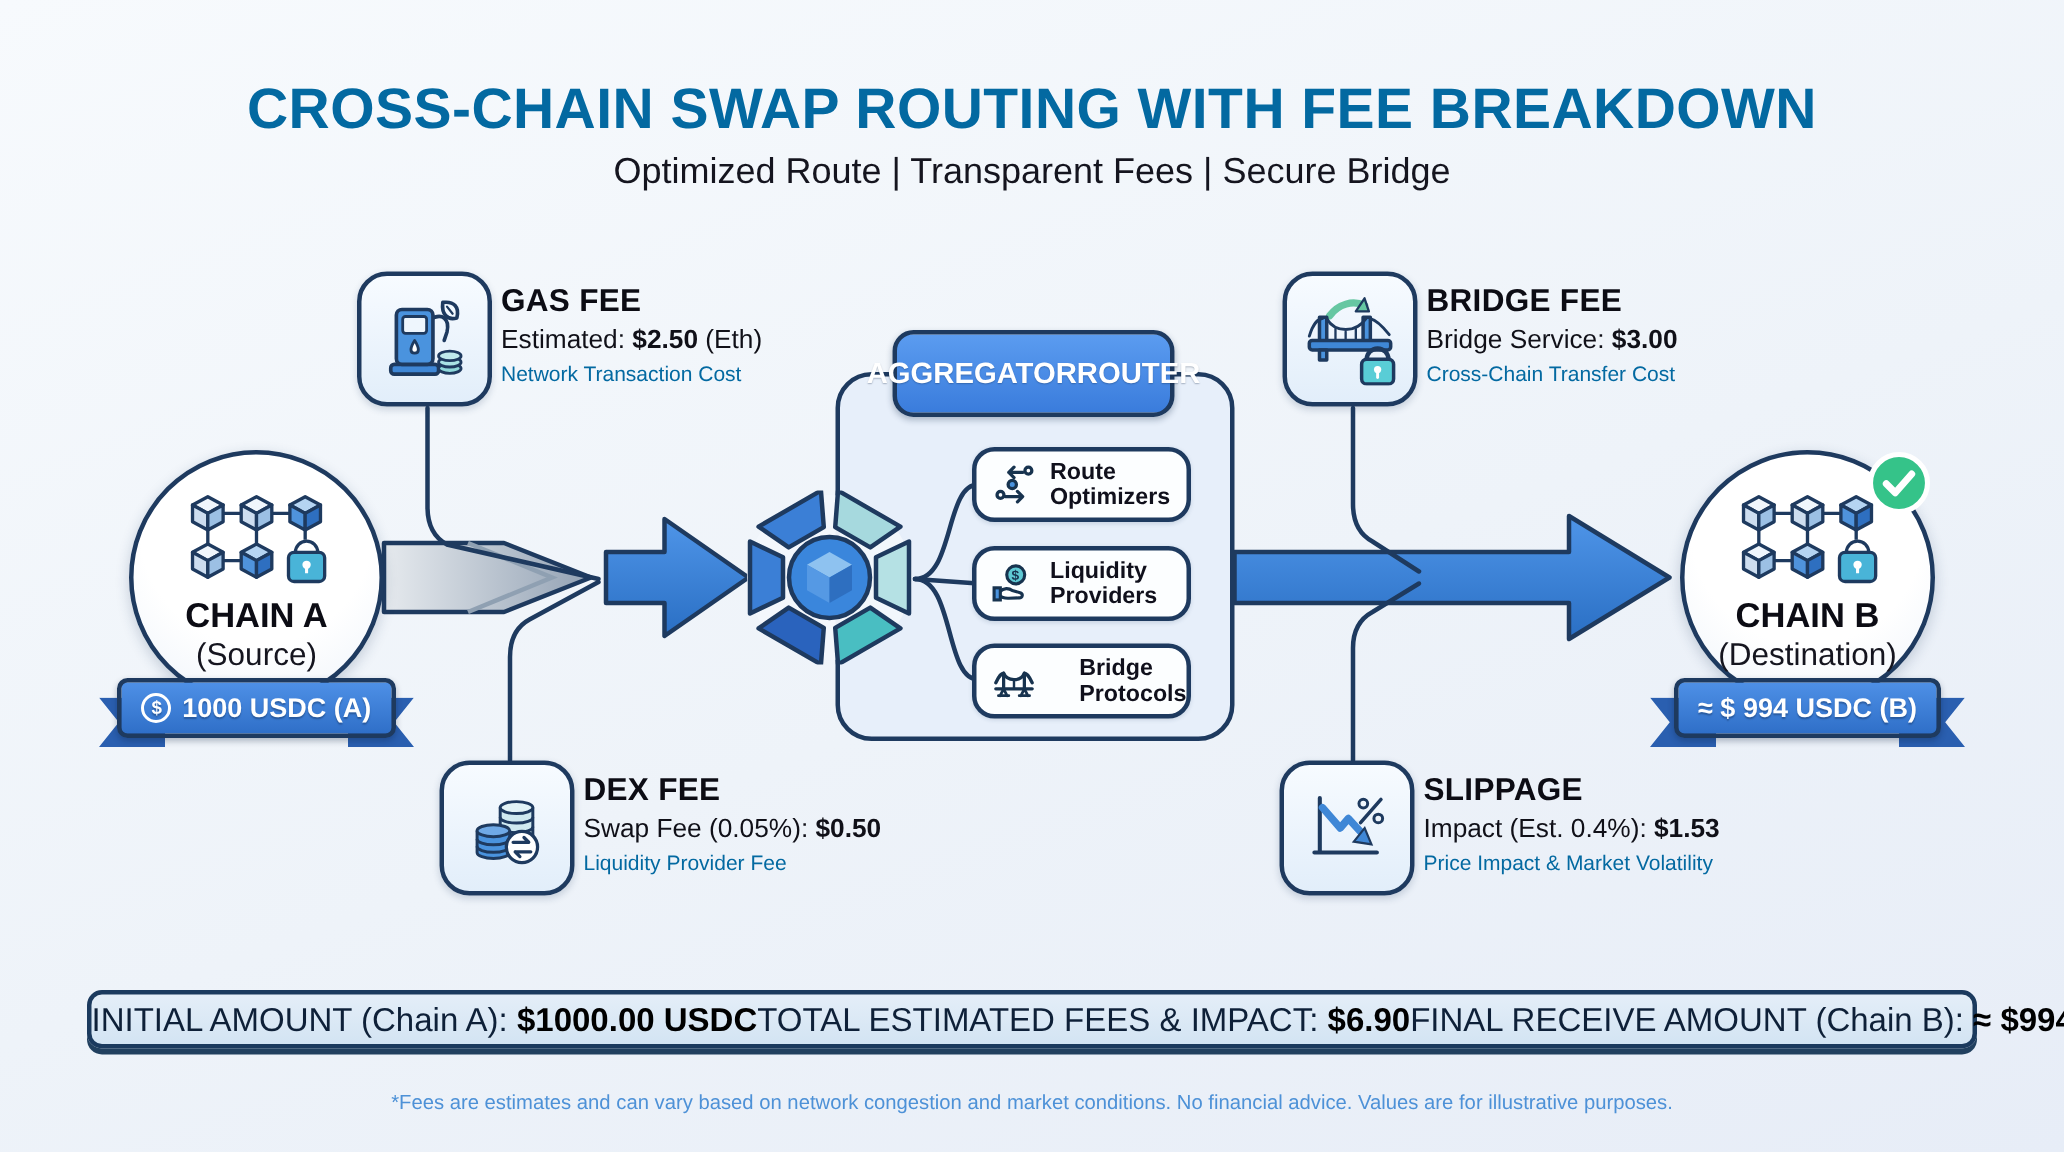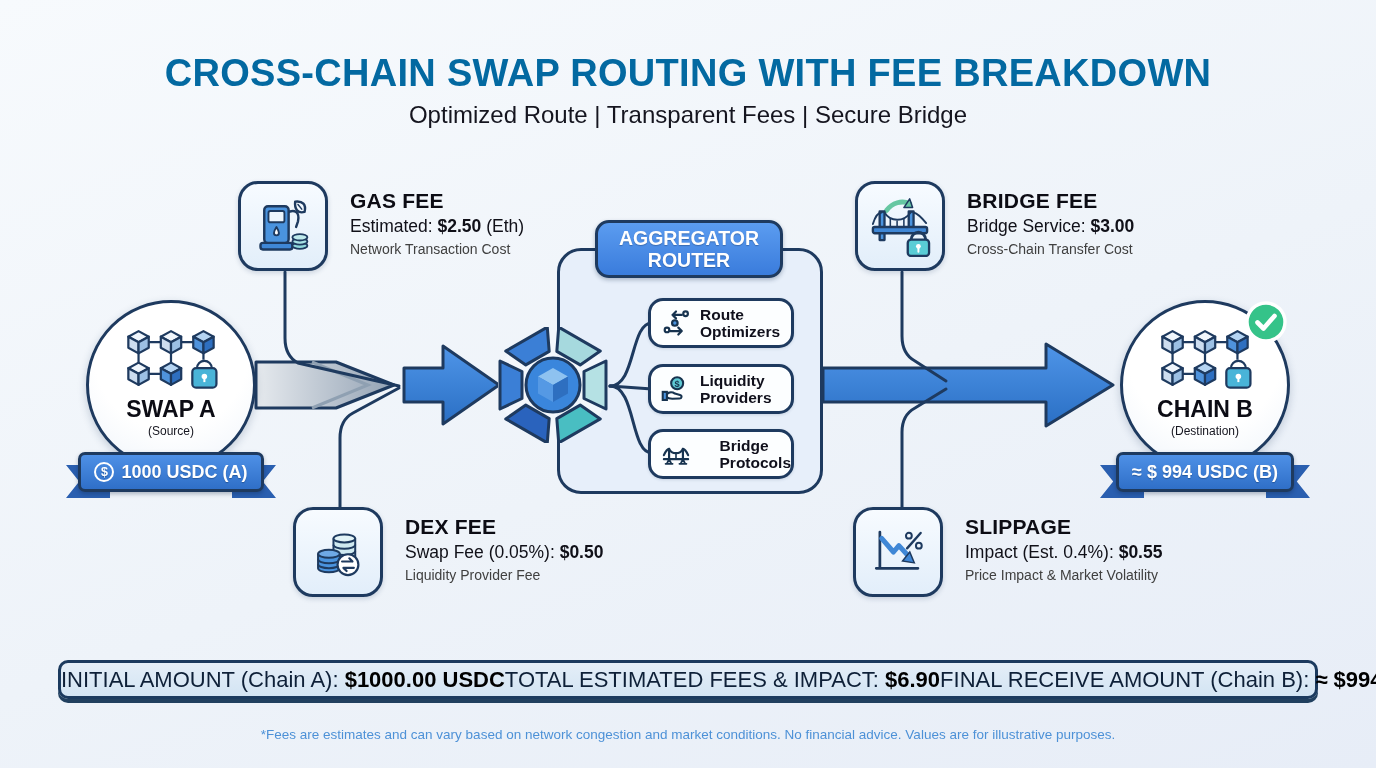--- a/index.html
+++ b/index.html
@@ -16,7 +16,7 @@
   
   .layer { left:0; top:0; width:1376px; height:768px; pointer-events:none; }
   
-  .fee-card { display:flex; gap:22px; }
+  .fee-card { display:flex; gap:6px; }
   .icon-box { width:90px; height:90px; flex:0 0 90px; border:3.5px solid #1e3a5f; border-radius:20px;
     background:linear-gradient(180deg,#f7fbff,#e2eefa); display:flex; align-items:center; justify-content:center;
     box-shadow:0 2px 5px rgba(30,58,95,.18); }

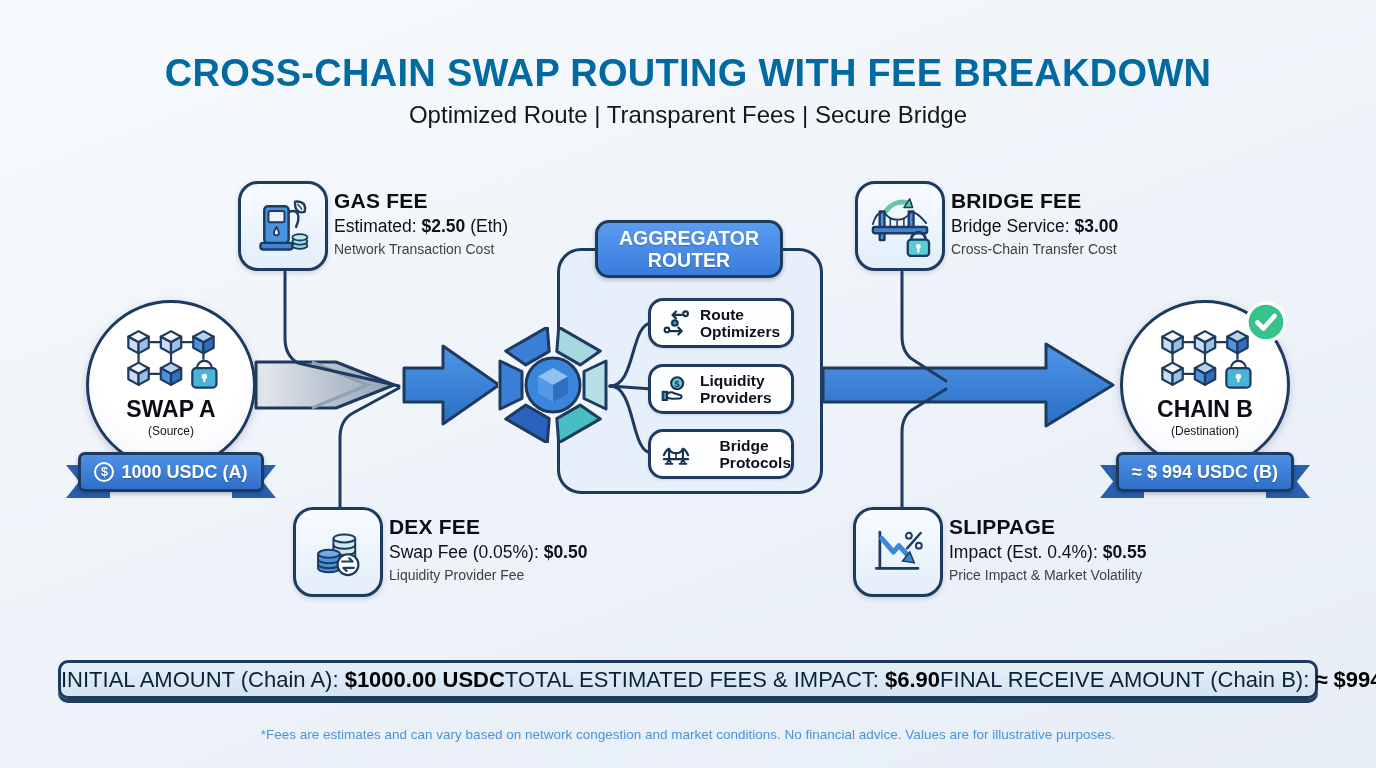--- a/index.html
+++ b/index.html
@@ -23,7 +23,7 @@
   .fee-text { padding-top:7px; }
   .fee-title { font-size:21px; font-weight:bold; color:#0c0c14; line-height:26px; letter-spacing:.2px; }
   .fee-line { font-size:17.5px; color:#101018; line-height:25px; }
-  .fee-sub { font-size:14px; color:#404040; line-height:20px; }
+  .fee-sub { font-size:14px; color:#0369a1; line-height:20px; }
   
   .chain { width:170px; height:170px; border-radius:50%; border:3.5px solid #1e3a5f; text-align:center;
     background:radial-gradient(circle at 50% 30%, #ffffff 55%, #edf3fa); box-shadow:0 3px 9px rgba(30,58,95,.22); }

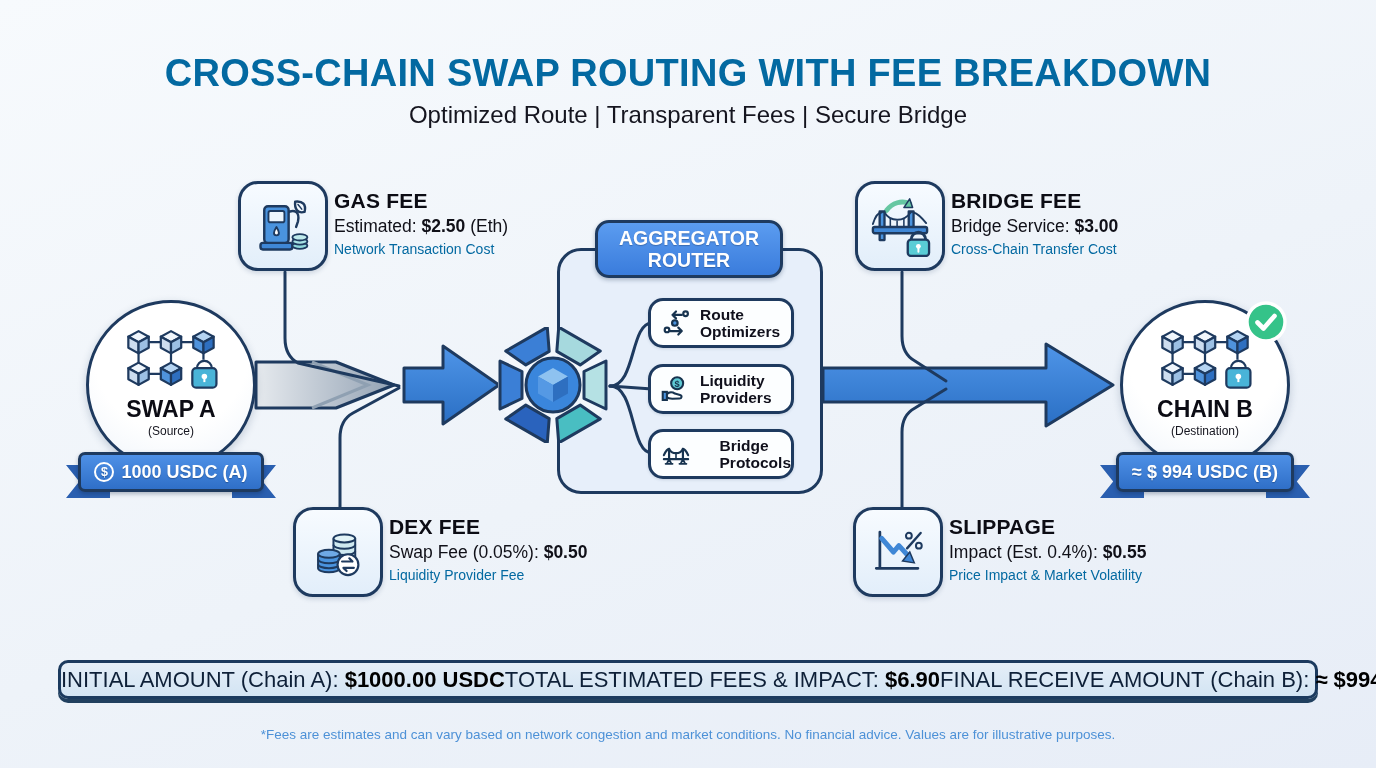--- a/index.html
+++ b/index.html
@@ -45,7 +45,7 @@
   .agg-box { left:557px; top:248px; width:266px; height:246px; border:3.5px solid #1e3a5f; border-radius:24px; background:#e7effa; }
   .agg-header { left:595px; top:220px; width:188px; height:58px; border:3.5px solid #1e3a5f; border-radius:14px;
     background:linear-gradient(180deg,#5b9cf0,#3a7cdc); color:#fff; font-weight:bold; font-size:19.5px; line-height:22px;
-    display:flex; flex-direction:column; align-items:center; justify-content:center; text-align:center;
+    display:flex; flex-direction:row; align-items:center; justify-content:center; text-align:center;
     box-shadow:0 2px 4px rgba(20,45,80,.3); text-shadow:0 1px 1px rgba(10,30,60,.3); }
   .agg-item { width:146px; height:50px; border:3px solid #1e3a5f; border-radius:15px; background:#fcfeff;
     display:flex; align-items:center; gap:9px; padding-left:10px; box-shadow:0 1px 3px rgba(30,58,95,.15); }

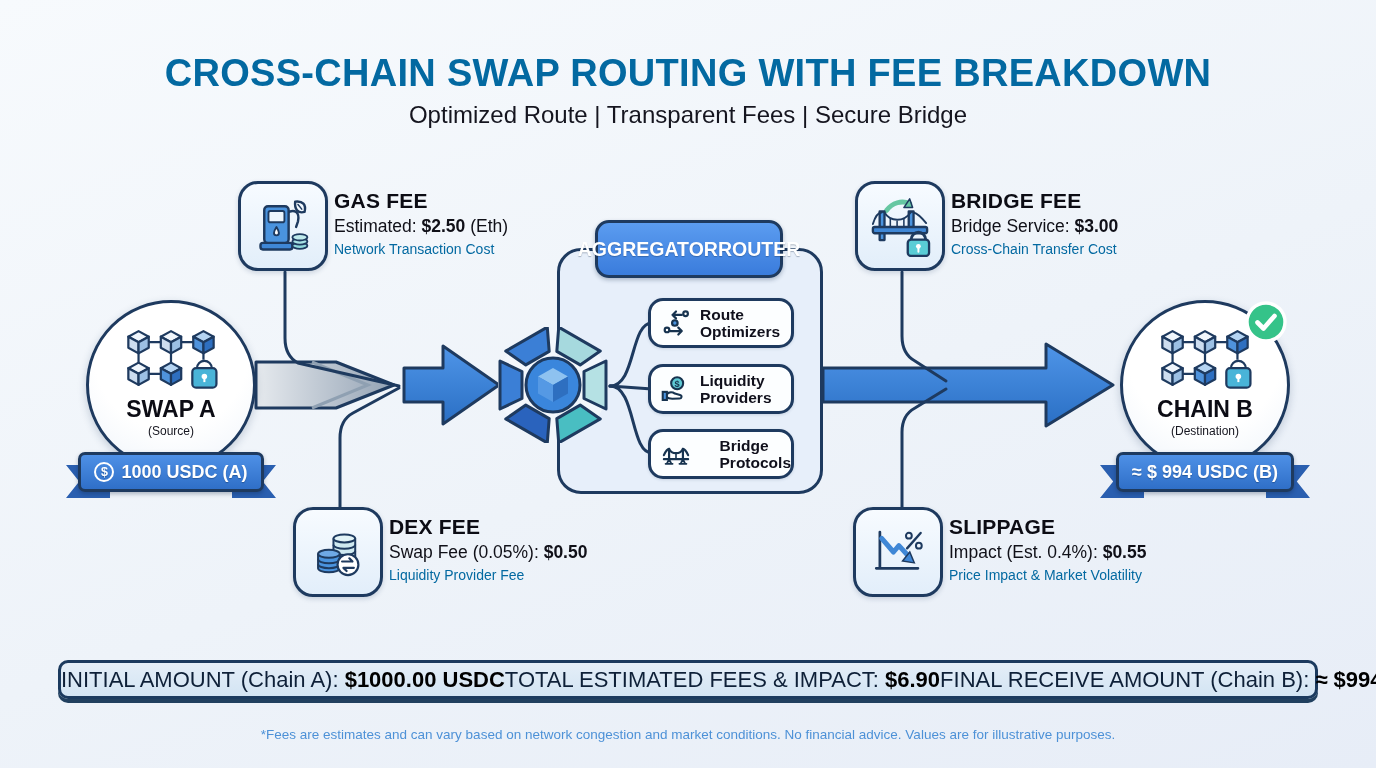--- a/index.html
+++ b/index.html
@@ -249,7 +249,7 @@
         <path d="M91,57 V61" stroke="#fff" stroke-width="2.2"></path>
     </g>
   </svg>
-  <div class="chain-name">SWAP A</div>
+  <div class="chain-name">CHAIN A</div>
   <div class="chain-role">(Source)</div>
 </div>
 

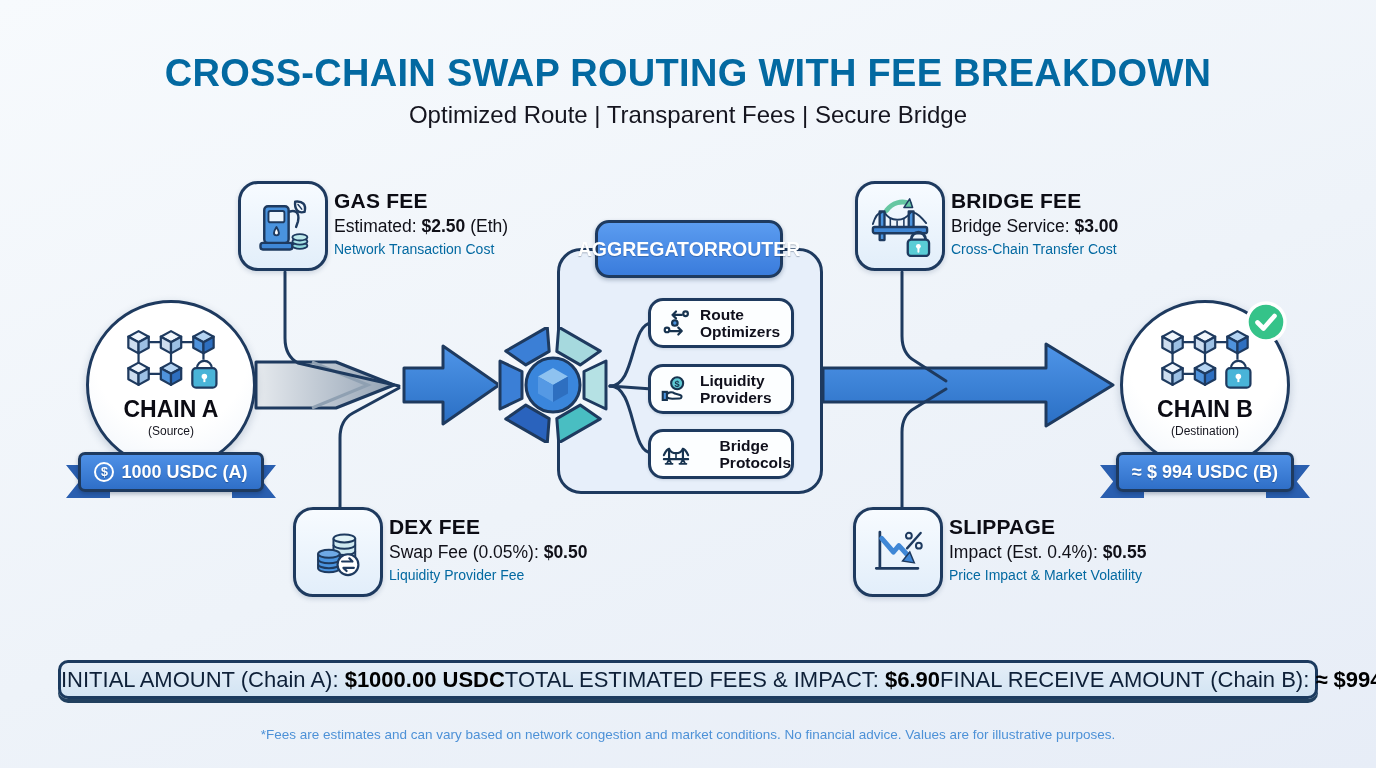--- a/index.html
+++ b/index.html
@@ -28,7 +28,7 @@
   .chain { width:170px; height:170px; border-radius:50%; border:3.5px solid #1e3a5f; text-align:center;
     background:radial-gradient(circle at 50% 30%, #ffffff 55%, #edf3fa); box-shadow:0 3px 9px rgba(30,58,95,.22); }
   .chain-name { font-size:23px; font-weight:bold; color:#0c0c14; margin-top:1px; }
-  .chain-role { font-size:12px; color:#15151f; margin-top:1px; }
+  .chain-role { font-size:21px; color:#15151f; margin-top:1px; }
   .badge-check { left:120px; top:-4px; width:46px; height:46px; }
   
   .ribbon { width:214px; height:52px; display:flex; justify-content:center; }

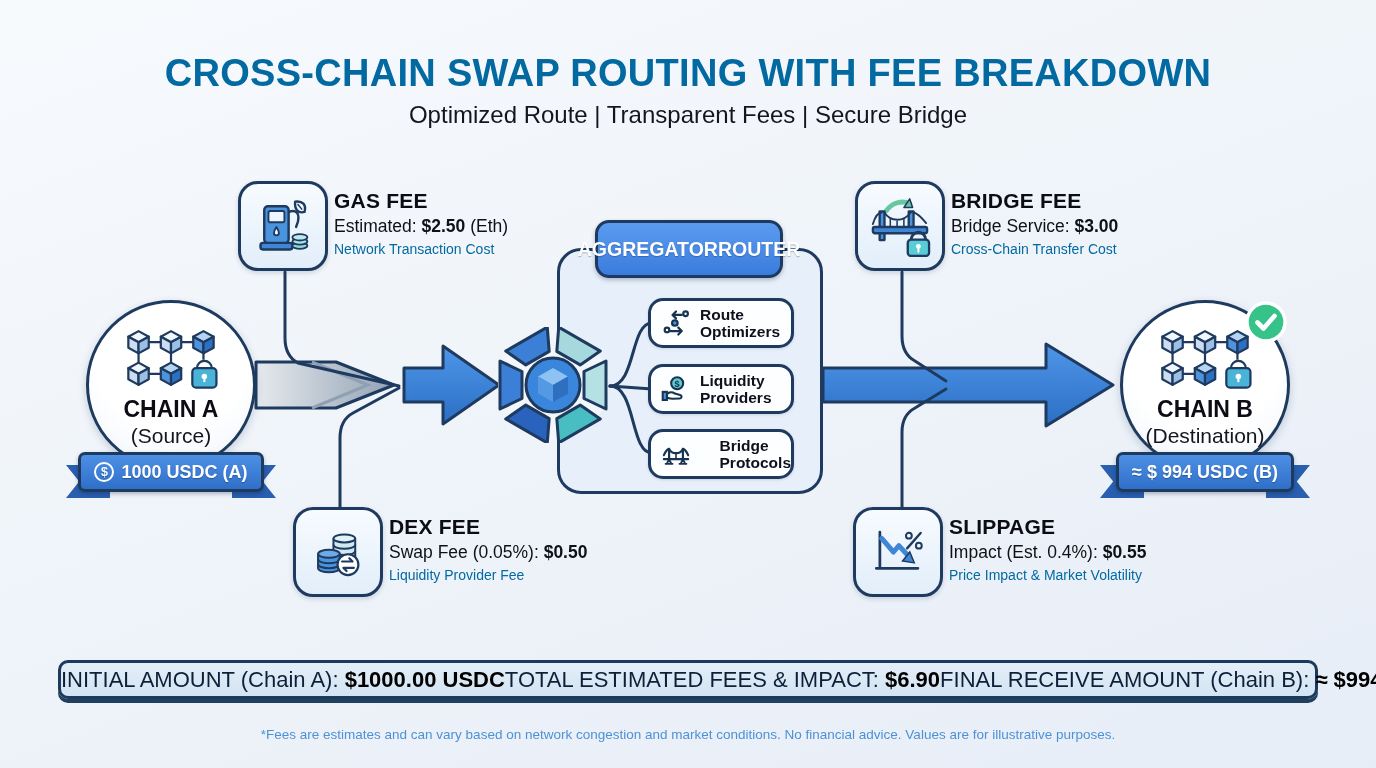--- a/index.html
+++ b/index.html
@@ -209,7 +209,7 @@
   </div>
   <div class="fee-text">
     <div class="fee-title">SLIPPAGE</div>
-    <div class="fee-line"><span>Impact (Est. 0.4%): </span><b>$0.55</b></div>
+    <div class="fee-line"><span>Impact (Est. 0.4%): </span><b>$1.53</b></div>
     <div class="fee-sub">Price Impact &amp; Market Volatility</div>
   </div>
 </div>

